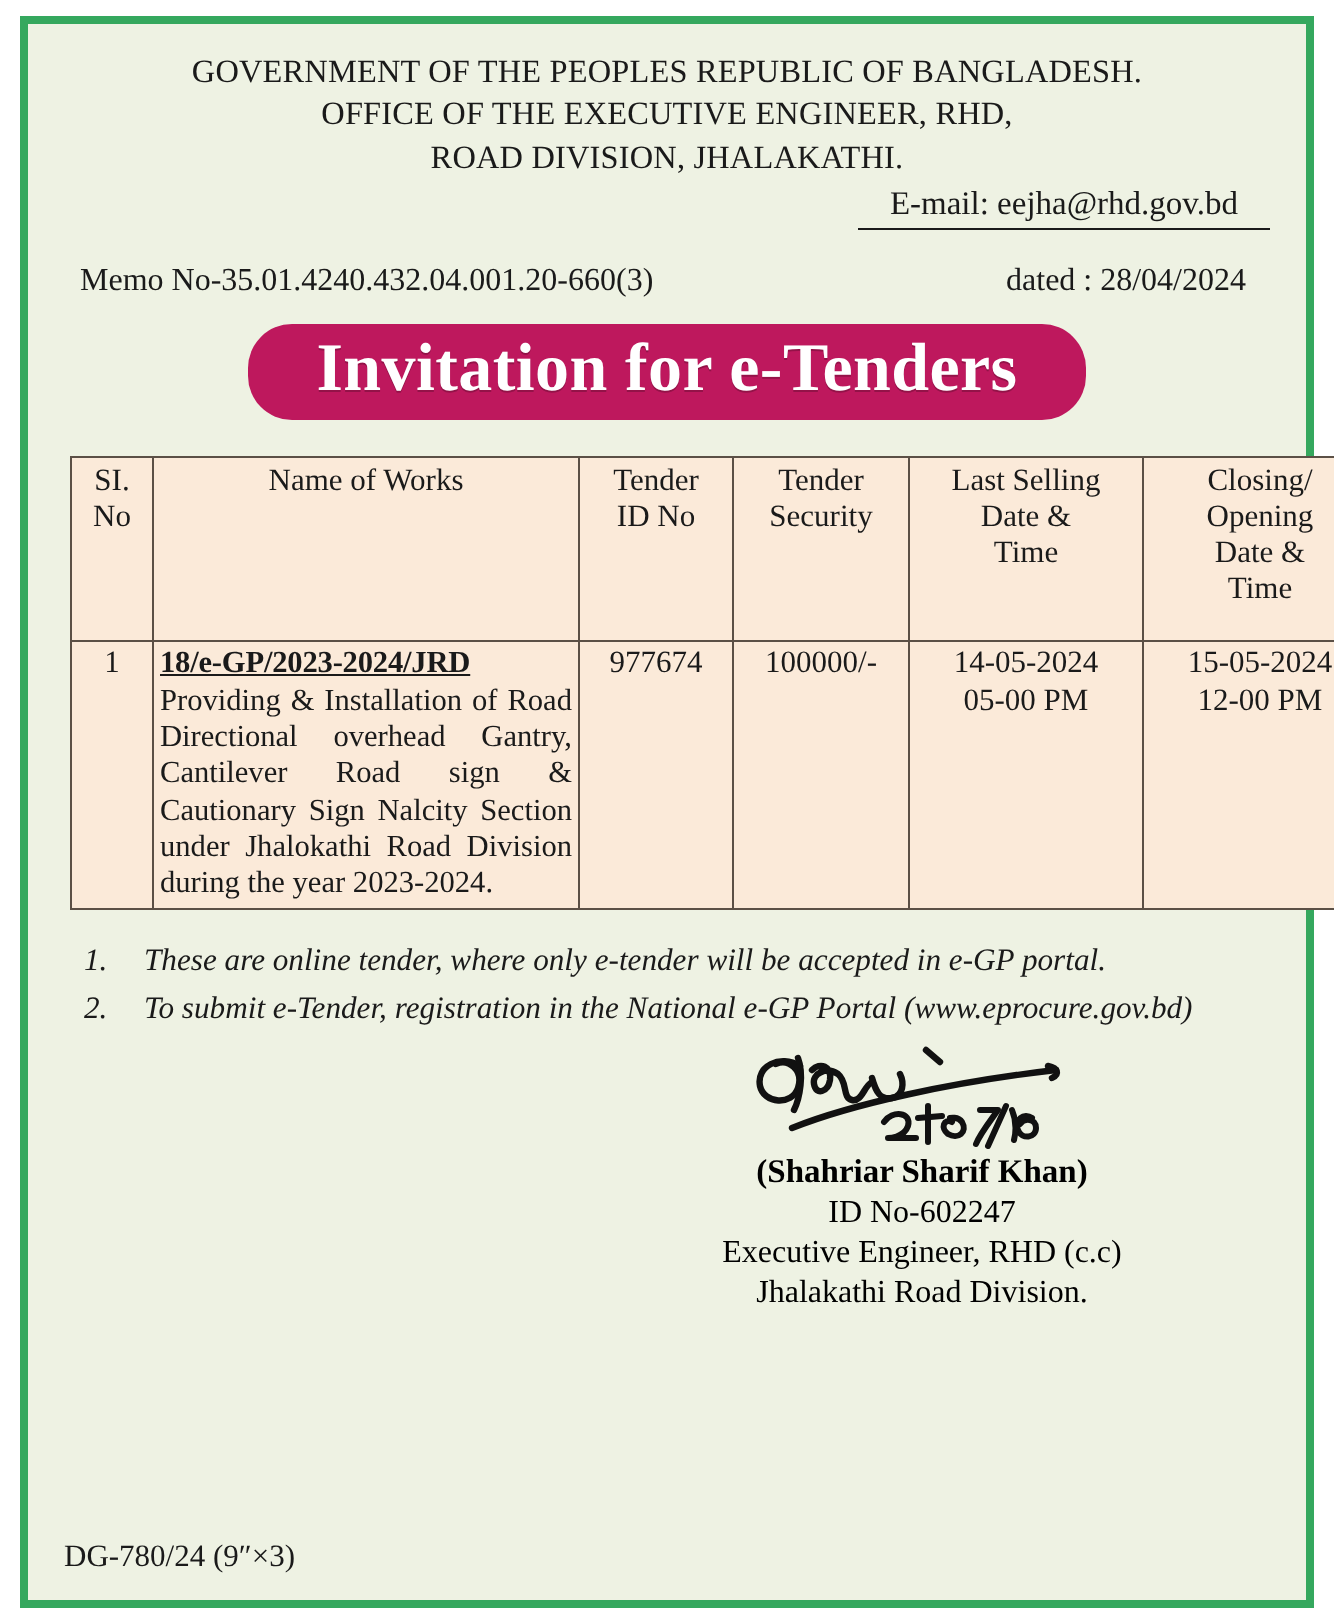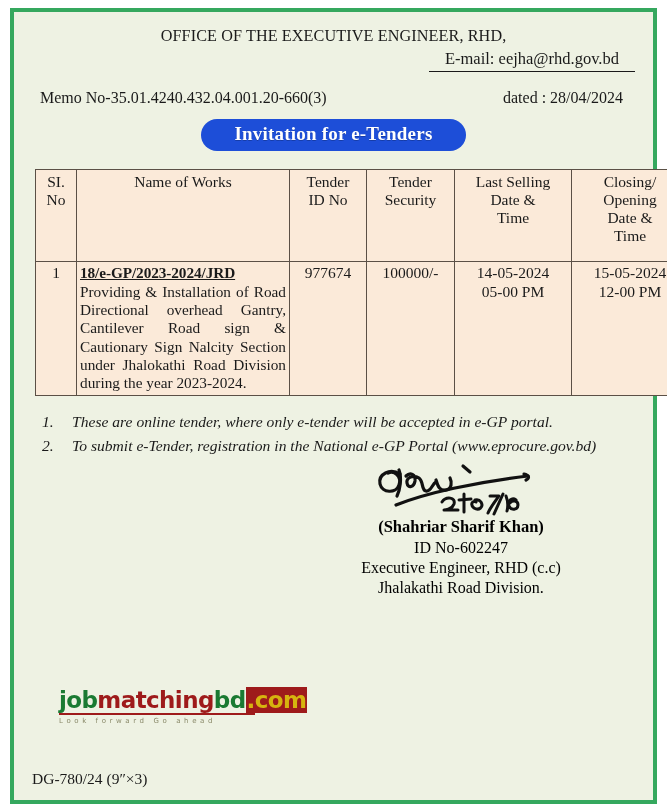--- a/index.html
+++ b/index.html
@@ -277,6 +277,7 @@
     <div class="inner">
 
       <div class="org-block">
+        <div class="org-line l1">GOVERNMENT OF THE PEOPLES REPUBLIC OF BANGLADESH.</div>
         <div class="org-line l2">OFFICE OF THE EXECUTIVE ENGINEER, RHD,</div>
         <div class="email-wrap">
           <span class="email-line">E-mail: eejha@rhd.gov.bd</span>

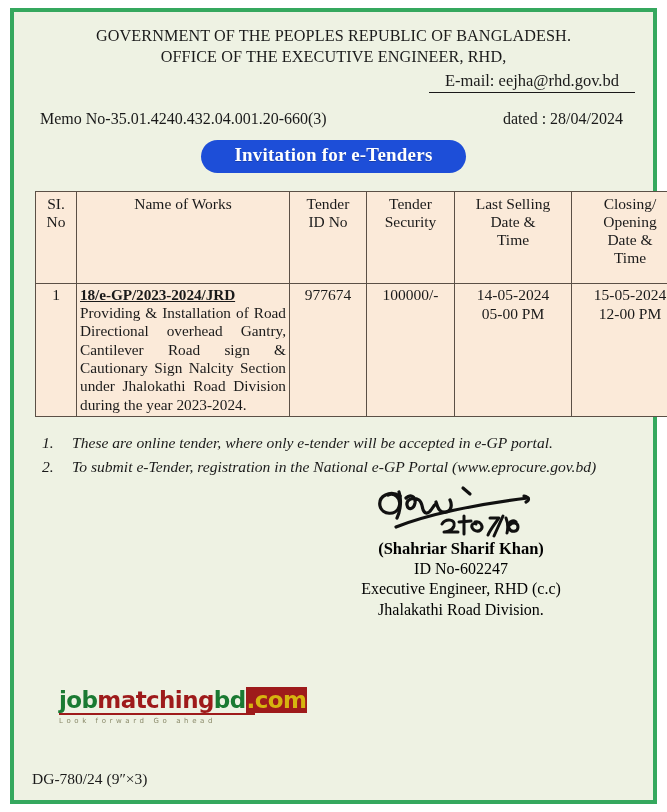--- a/index.html
+++ b/index.html
@@ -279,6 +279,7 @@
       <div class="org-block">
         <div class="org-line l1">GOVERNMENT OF THE PEOPLES REPUBLIC OF BANGLADESH.</div>
         <div class="org-line l2">OFFICE OF THE EXECUTIVE ENGINEER, RHD,</div>
+        <div class="org-line l3">ROAD DIVISION, JHALAKATHI.</div>
         <div class="email-wrap">
           <span class="email-line">E-mail: eejha@rhd.gov.bd</span>
         </div>

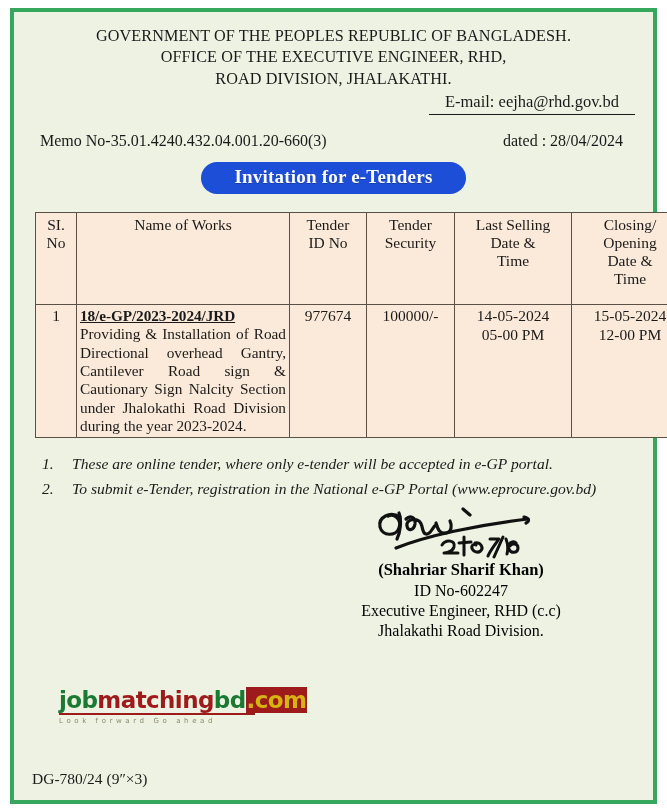--- a/index.html
+++ b/index.html
@@ -84,11 +84,11 @@
     justify-content: center;
   }
   .banner {
-    background: #1d4ed8;
+    background: #be185d;
     color: #ffffff;
     border-radius: 22px;
     padding: 5px 34px 7px 34px;
-    font-size: 19px;
+    font-size: 34px;
     font-weight: bold;
     line-height: 1.08;
     letter-spacing: 0.2px;

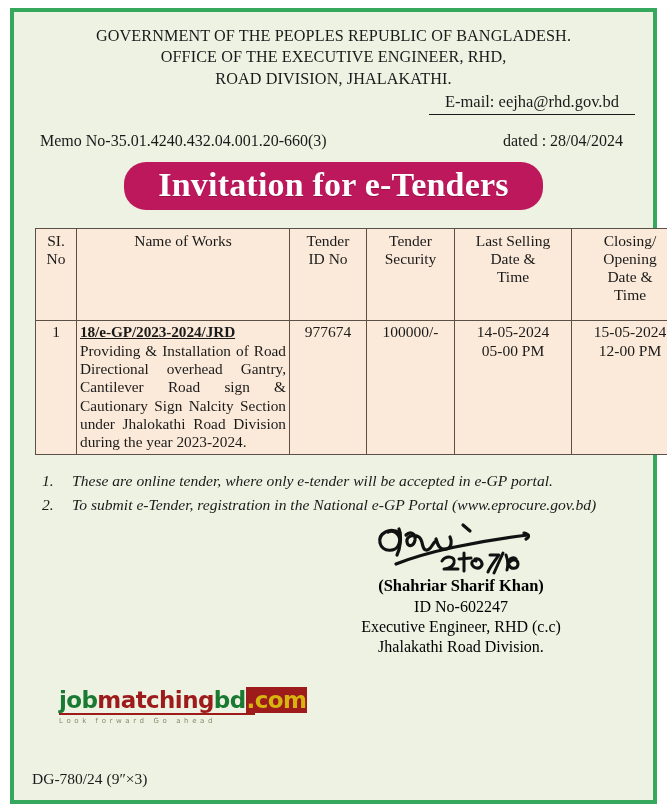--- a/index.html
+++ b/index.html
@@ -389,11 +389,6 @@
         </div>
       </div>
 
-      <div class="logo">
-        <div class="logo-text"><span class="g1">job</span><span class="r1">matching</span><span class="g2">bd</span><span class="dot">.com</span></div>
-        <div class="logo-rule"></div>
-        <div class="logo-tag">Look forward Go ahead</div>
-      </div>
 
       <div class="dg">DG-780/24 (9″×3)</div>
 

